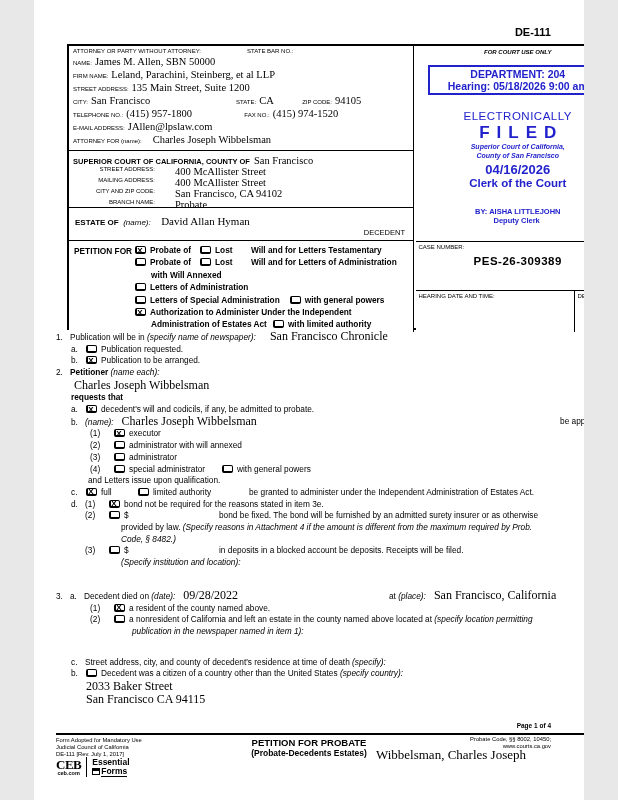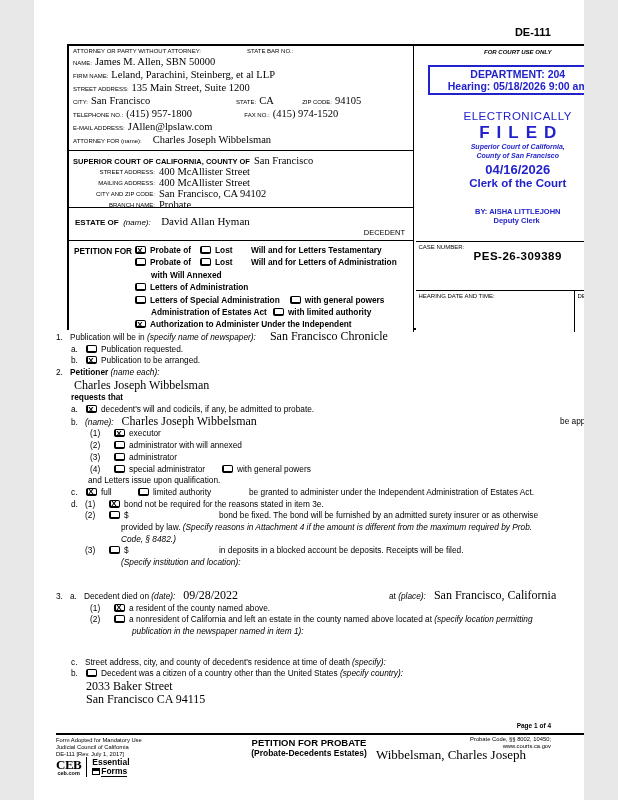--- a/index.html
+++ b/index.html
@@ -34,7 +34,7 @@
   .arow{display:flex;align-items:baseline;gap:3px;height:13px}
   .arow0{display:flex;height:9px;padding-top:1px}
   .arow0 .sl:first-child{width:174px}
-  .crow{display:flex;align-items:center;gap:4px;height:11px}
+  .crow{display:flex;align-items:flex-start;gap:20px;height:11px}
   .crow .sl{width:82px;text-align:right;flex:none}
   .court-head{display:flex;align-items:flex-end;gap:4px;height:13px}
   .decedent{position:absolute;right:8px;bottom:3px;font-size:7.5px}

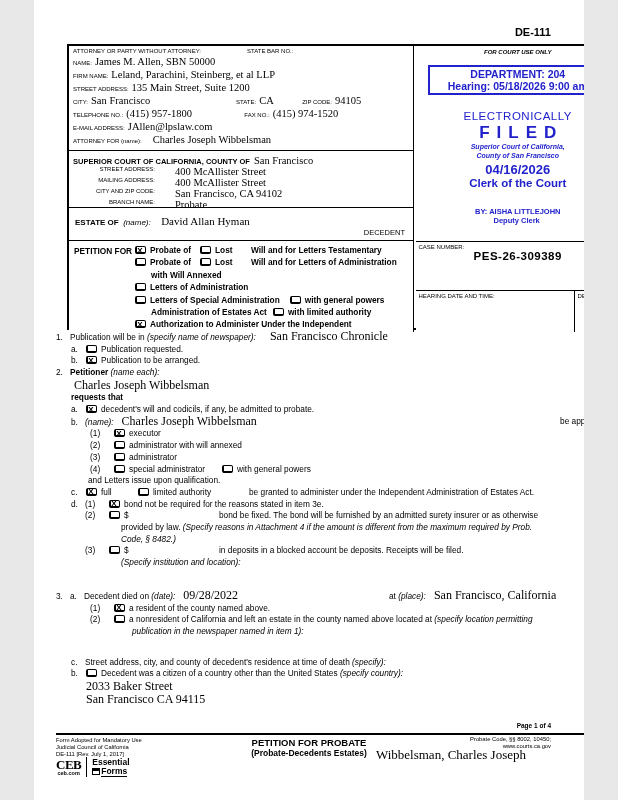--- a/index.html
+++ b/index.html
@@ -59,7 +59,7 @@
   .ef-clerk{font-size:11.5px;font-weight:bold;line-height:12px}
   .ef-by{font-size:7.5px;font-weight:bold;margin-top:18px}
   .ef-dep{font-size:7.5px;font-weight:bold;margin-left:78px;text-align:left}
-  .case-no{font-size:11.5px;font-weight:bold;text-align:center;letter-spacing:.5px}
+  .case-no{font-size:11.5px;font-weight:bold;text-align:center;margin-top:5px;letter-spacing:.5px}
   
   .body-area{position:absolute;left:22px;top:331px;width:574px;font-size:8.3px}
   .line{line-height:11.7px;white-space:nowrap;position:relative}

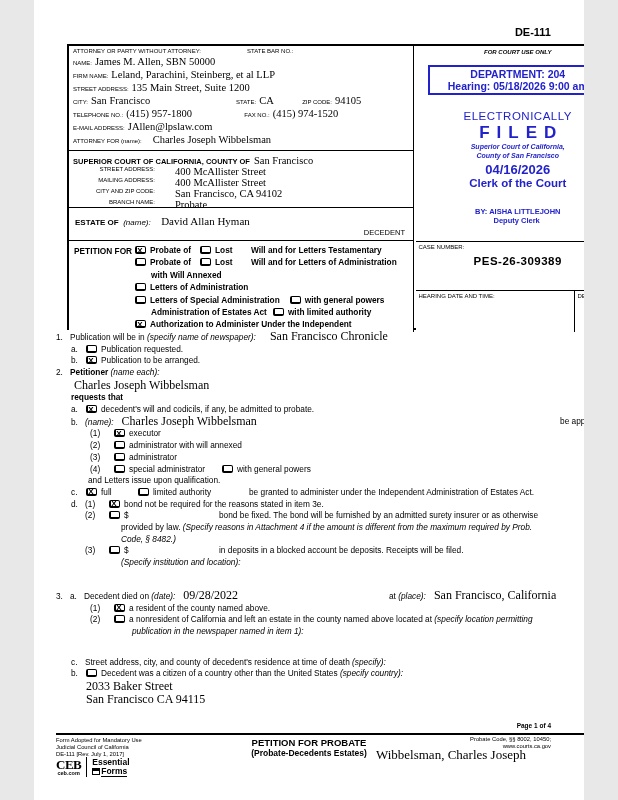--- a/index.html
+++ b/index.html
@@ -195,11 +195,11 @@
         <div class="pr">
           <span class="cb"></span><span>Letters of Special Administration</span><span class="cb" style="margin-left:10px"></span><span>with general powers</span>
         </div>
+        <div class="pr">
+          <span class="cb checked"></span><span>Authorization to Administer Under the Independent</span>
+        </div>
         <div class="pr pr-wrap">
           <span>Administration of Estates Act</span><span class="cb" style="margin-left:6px"></span><span>with limited authority</span>
-        </div>
-        <div class="pr">
-          <span class="cb checked"></span><span>Authorization to Administer Under the Independent</span>
         </div>
       </div>
     </div>

